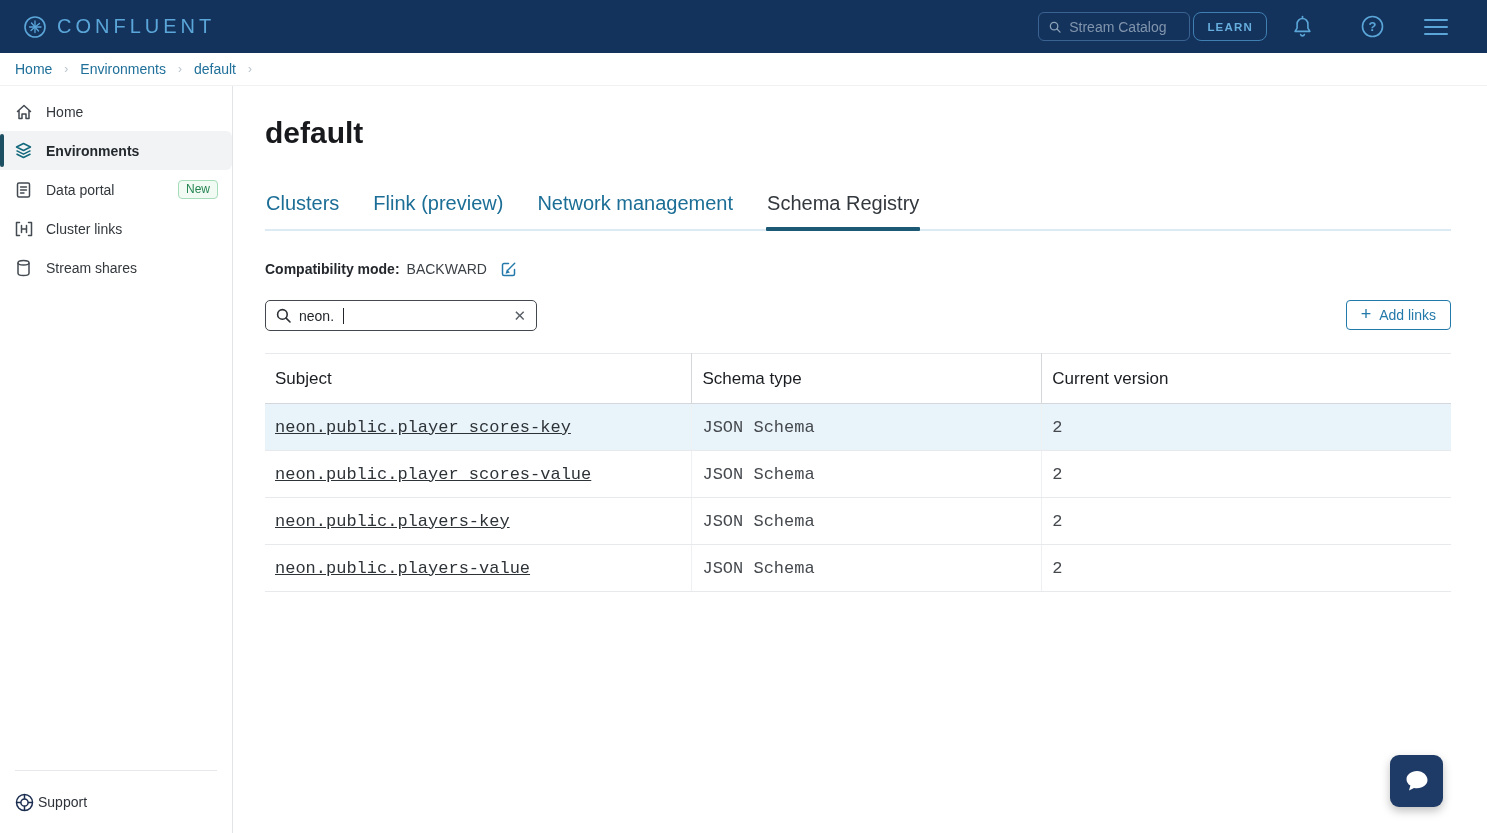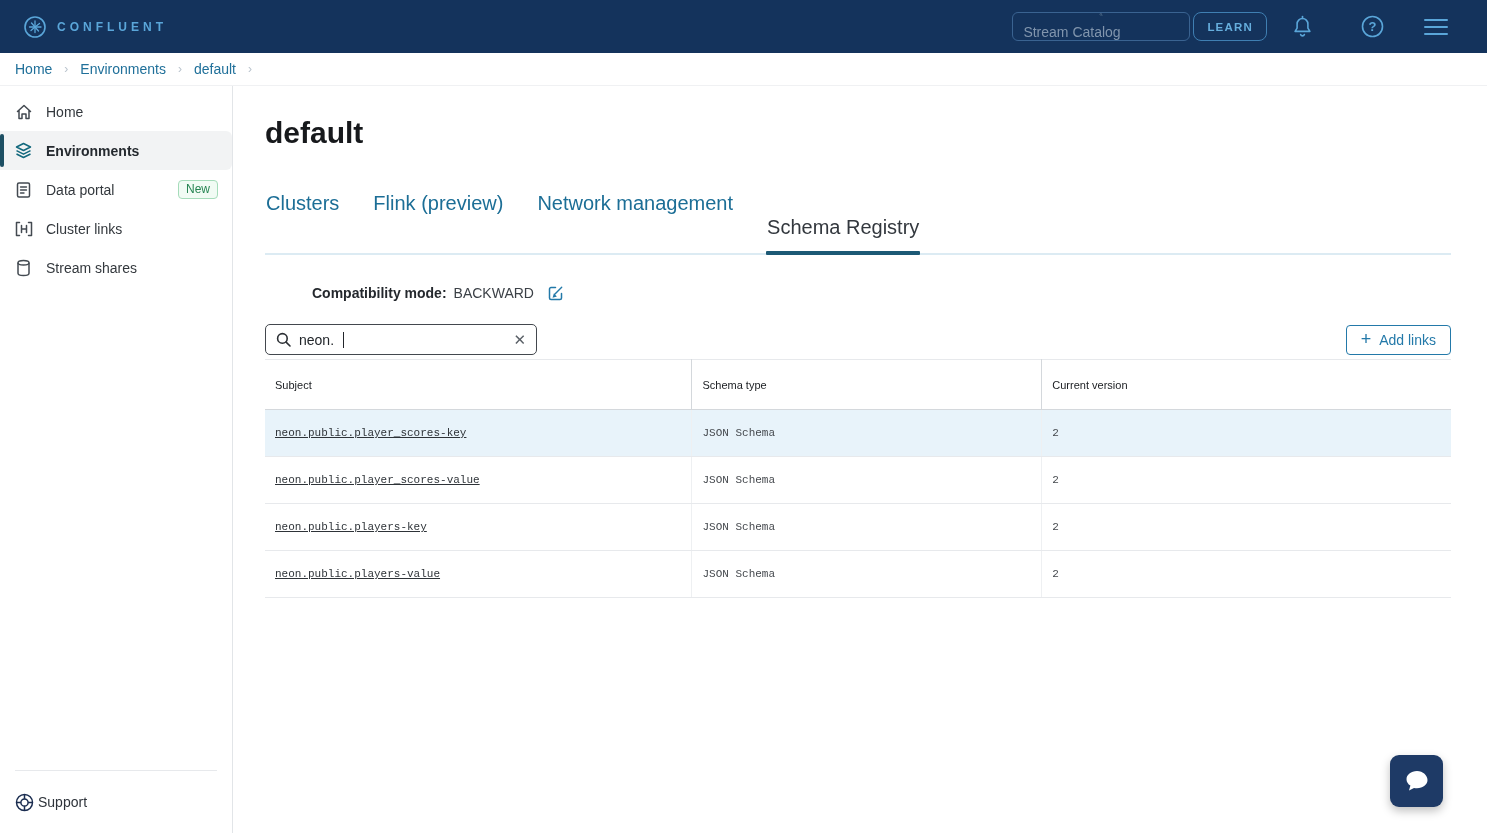--- a/index.html
+++ b/index.html
@@ -10,7 +10,7 @@
   .navbar { height:53px; background:#14335c; display:flex; align-items:center;
     padding:0 22px 0 24px; }
   .brand { display:flex; align-items:center; gap:11px; }
-  .brand-name { color:#5aa6d9; font-size:12px; letter-spacing:4px; font-weight:700; }
+  .brand-name { color:#5aa6d9; font-size:20px; letter-spacing:4px; font-weight:400; }
   .nav-right { margin-left:auto; display:flex; align-items:center; gap:0; }
   .nav-search { width:178px; height:29px; border:1px solid #3a6391; border-radius:6px;
     background:transparent; display:flex; align-items:center; padding:0 10px; gap:8px;flex-direction:column; }

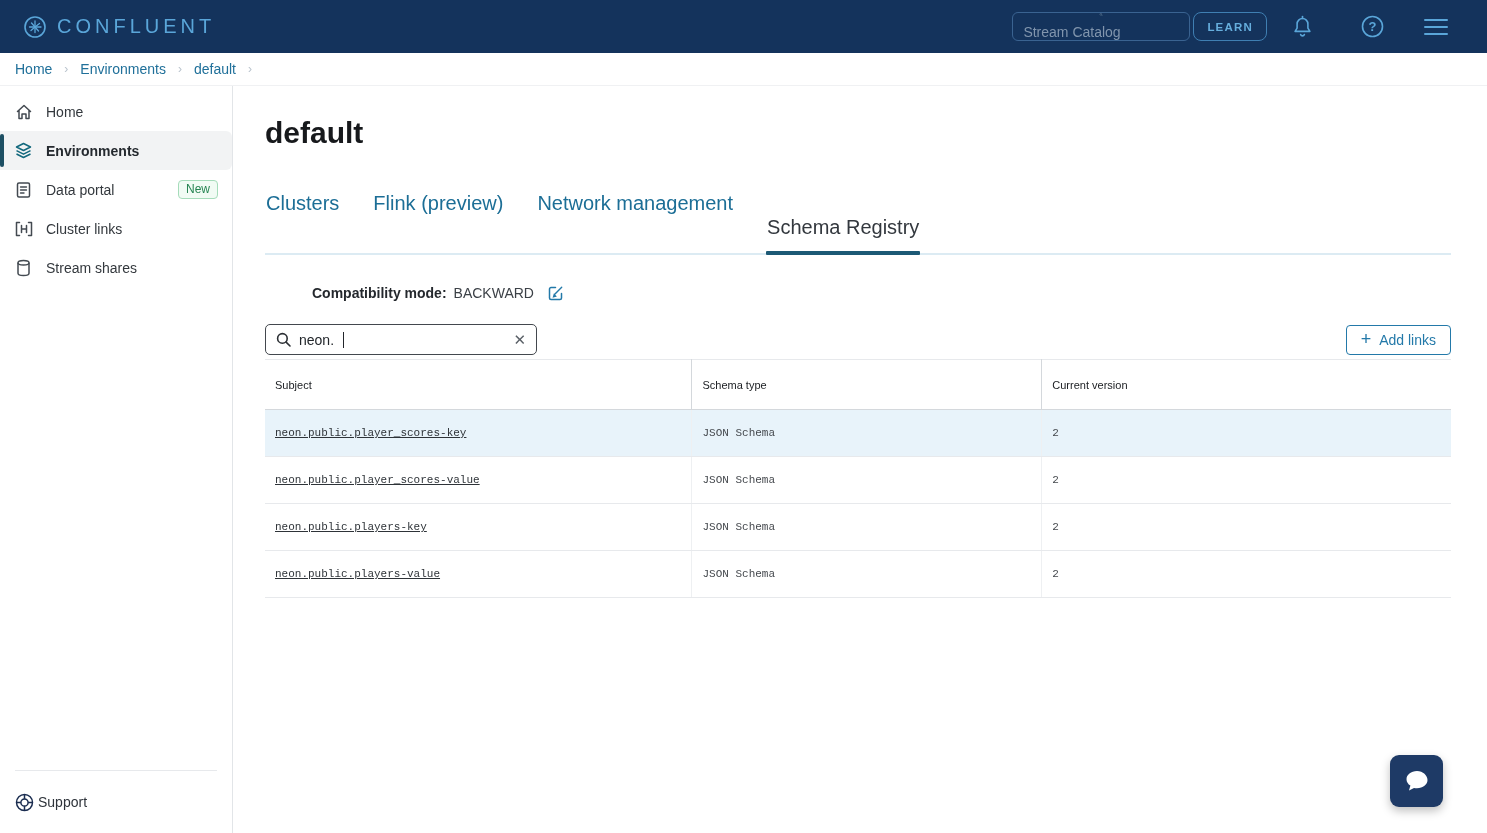--- a/index.html
+++ b/index.html
@@ -12,8 +12,8 @@
   .brand { display:flex; align-items:center; gap:11px; }
   .brand-name { color:#5aa6d9; font-size:20px; letter-spacing:4px; font-weight:400; }
   .nav-right { margin-left:auto; display:flex; align-items:center; gap:0; }
-  .nav-search { width:178px; height:29px; border:1px solid #3a6391; border-radius:6px;
-    background:transparent; display:flex; align-items:center; padding:0 10px; gap:8px;flex-direction:column; }
+  .nav-search { width:152px; height:29px; border:1px solid #3a6391; border-radius:6px;
+    background:transparent; display:flex; align-items:center; padding:0 10px; gap:8px; }
   .nav-search input { background:transparent; border:none; outline:none; width:100%;
     color:#c6d3e2; font-size:14px; font-family:inherit; }
   .nav-search input::placeholder { color:#8195ad; }

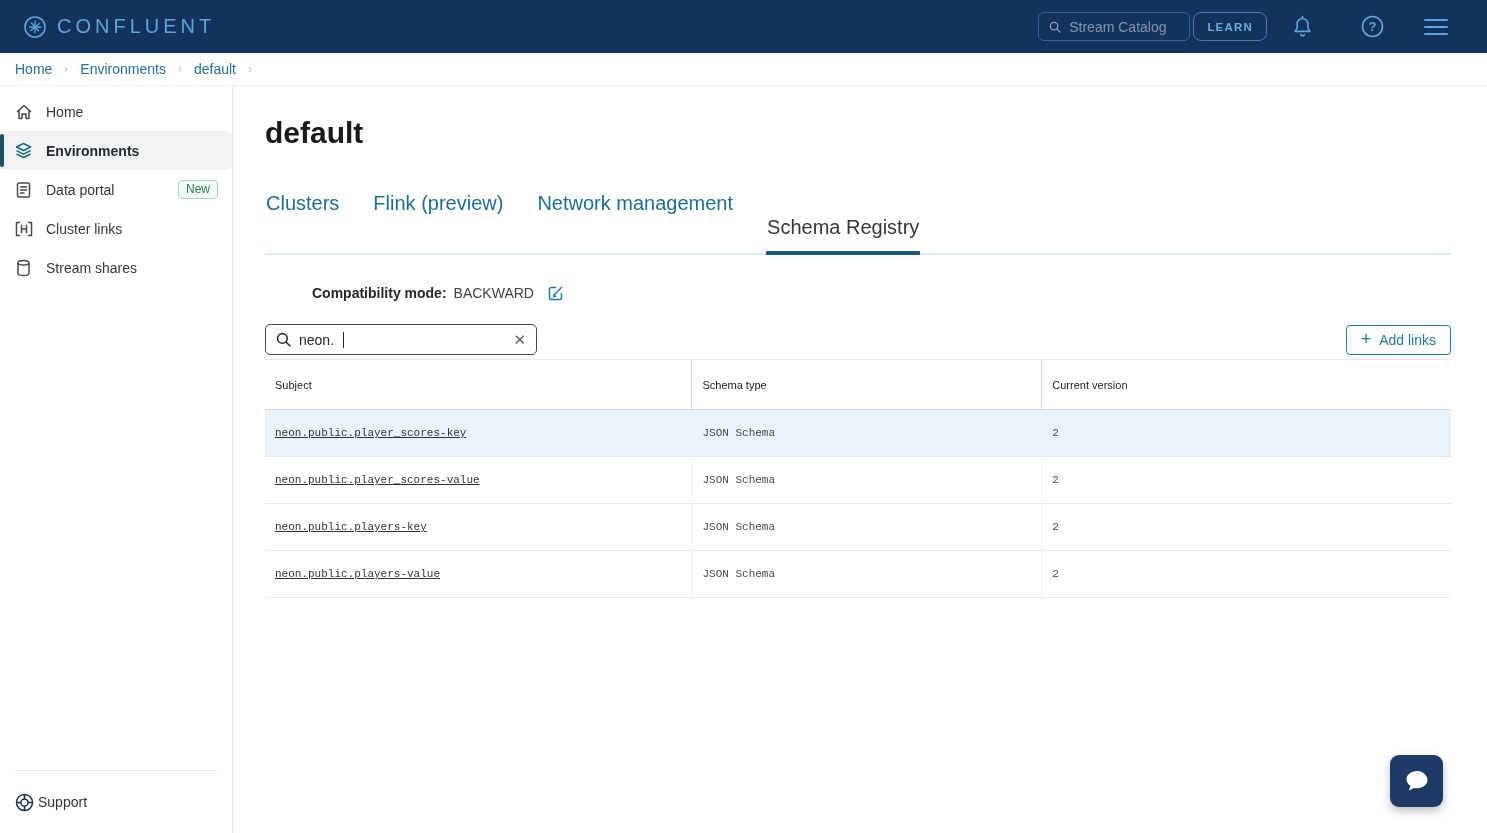--- a/index.html
+++ b/index.html
@@ -51,7 +51,7 @@
   .tabs { display:flex; gap:32px; border-bottom:2px solid #dcebf3; }
   .tab { font-size:20px; padding:6px 1px 14px; color:#1c6e96; text-decoration:none;
     cursor:pointer; position:relative; }
-  .tab.active { color:#33383e; font-weight:500;margin-top:24px; }
+  .tab.active { color:#33383e; font-weight:500; }
   .tab.active::after { content:""; position:absolute; left:0; right:0; bottom:-2px;
     height:4px; background:#1c5975; border-radius:1px; }
 

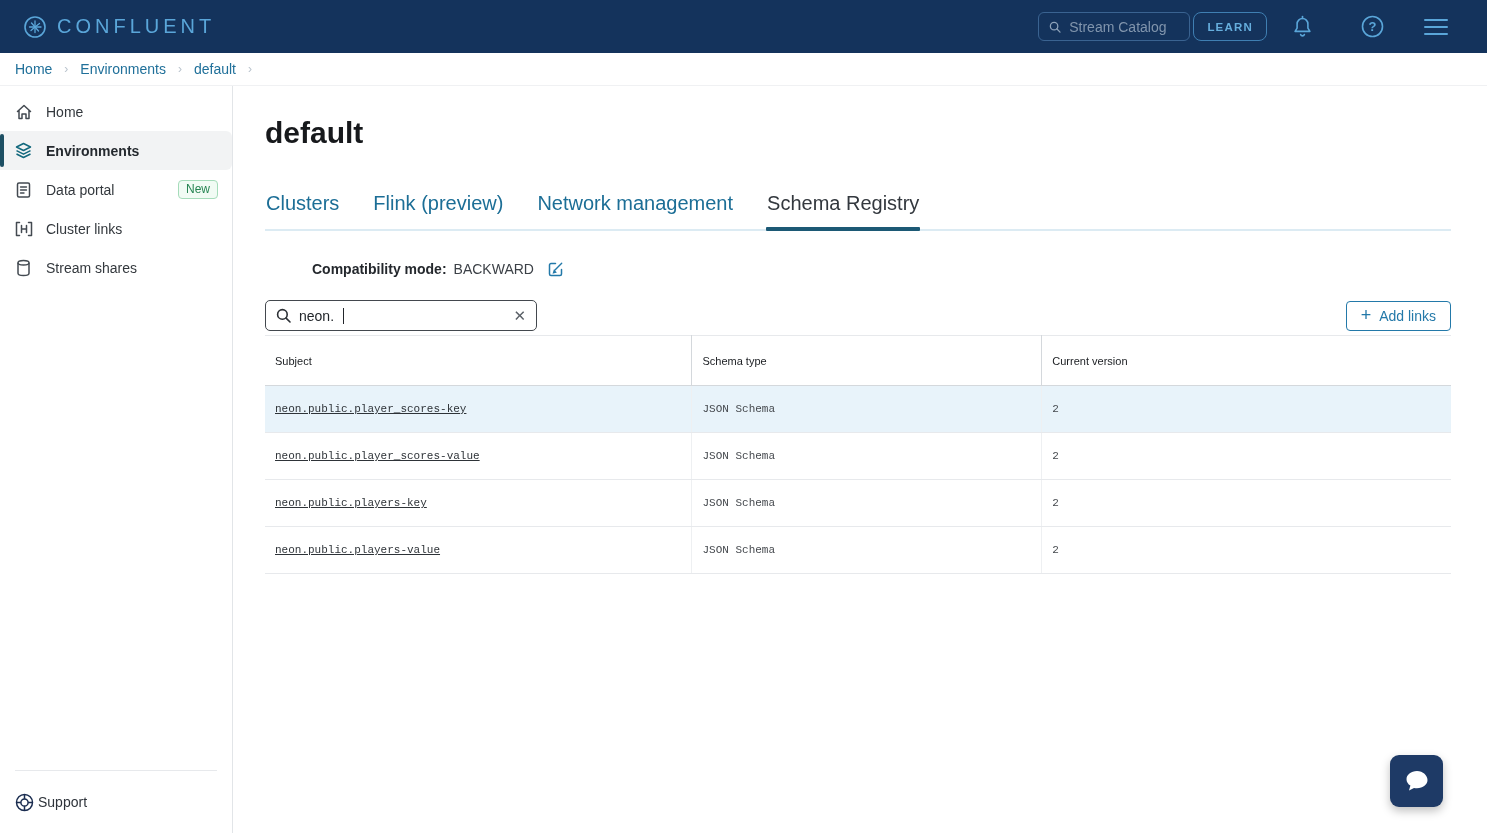--- a/index.html
+++ b/index.html
@@ -55,7 +55,7 @@
   .tab.active::after { content:""; position:absolute; left:0; right:0; bottom:-2px;
     height:4px; background:#1c5975; border-radius:1px; }
 
-  .compat-row { margin-top:30px; display:flex; align-items:center; gap:7px; font-size:14px;margin-left:47px; }
+  .compat-row { margin-top:30px; display:flex; align-items:center; gap:7px; font-size:14px; }
   .compat-label { font-weight:700; color:#24282d; }
   .compat-value { color:#3c4147; }
   .edit-icon { margin-left:7px; cursor:pointer; display:flex; }

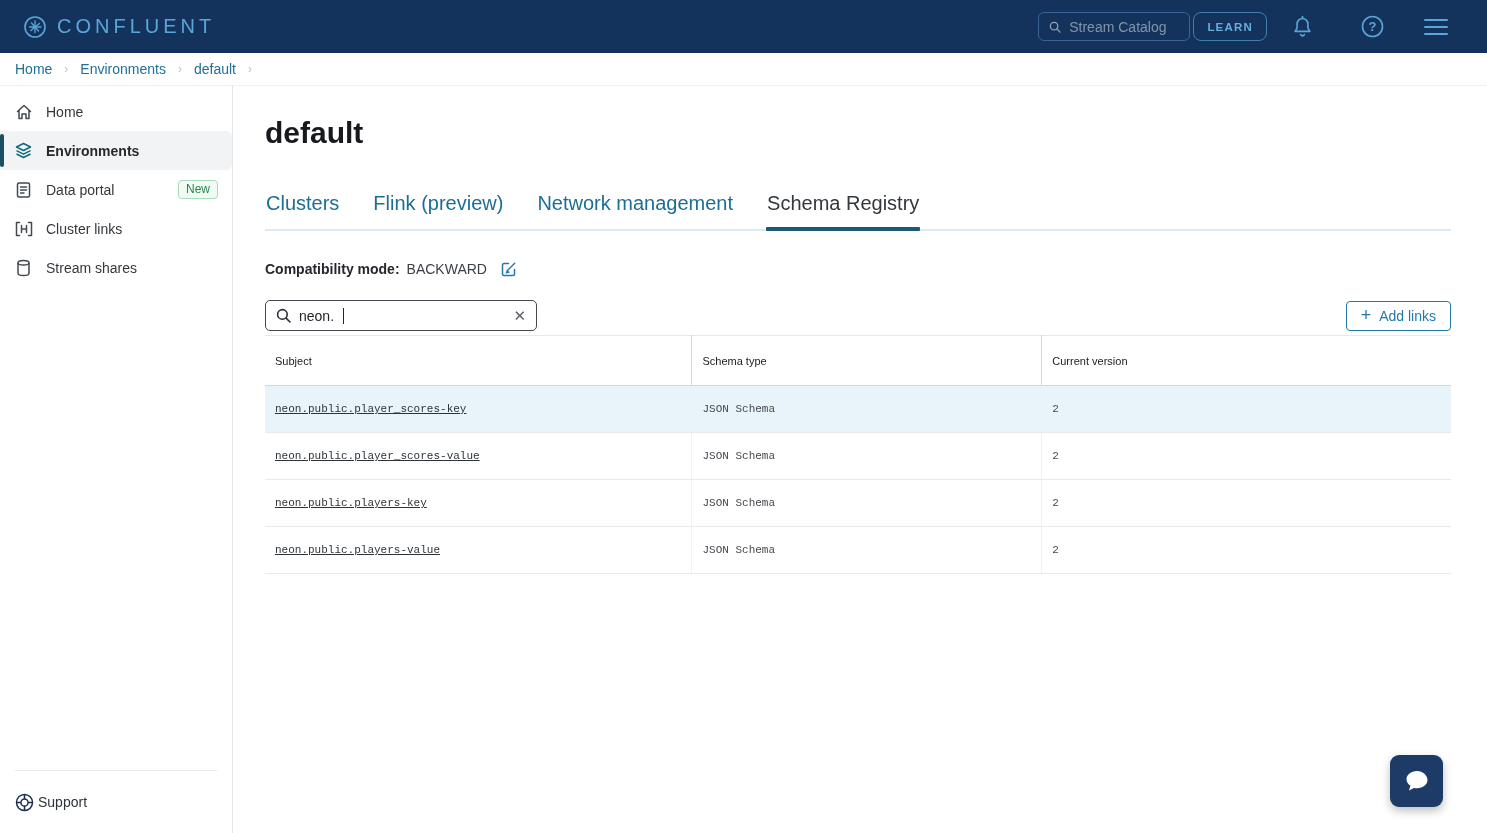--- a/index.html
+++ b/index.html
@@ -60,7 +60,7 @@
   .compat-value { color:#3c4147; }
   .edit-icon { margin-left:7px; cursor:pointer; display:flex; }
 
-  .toolbar { margin-top:23px; display:flex; align-items:center; }
+  .toolbar { margin-top:23px; display:flex; }
   .schema-search { width:272px; height:31px; border:1.5px solid #43484e; border-radius:5px;
     display:flex; align-items:center; padding:0 10px; gap:8px; background:#fff; }
   .schema-search .txt { font-size:14px; color:#22262b; }

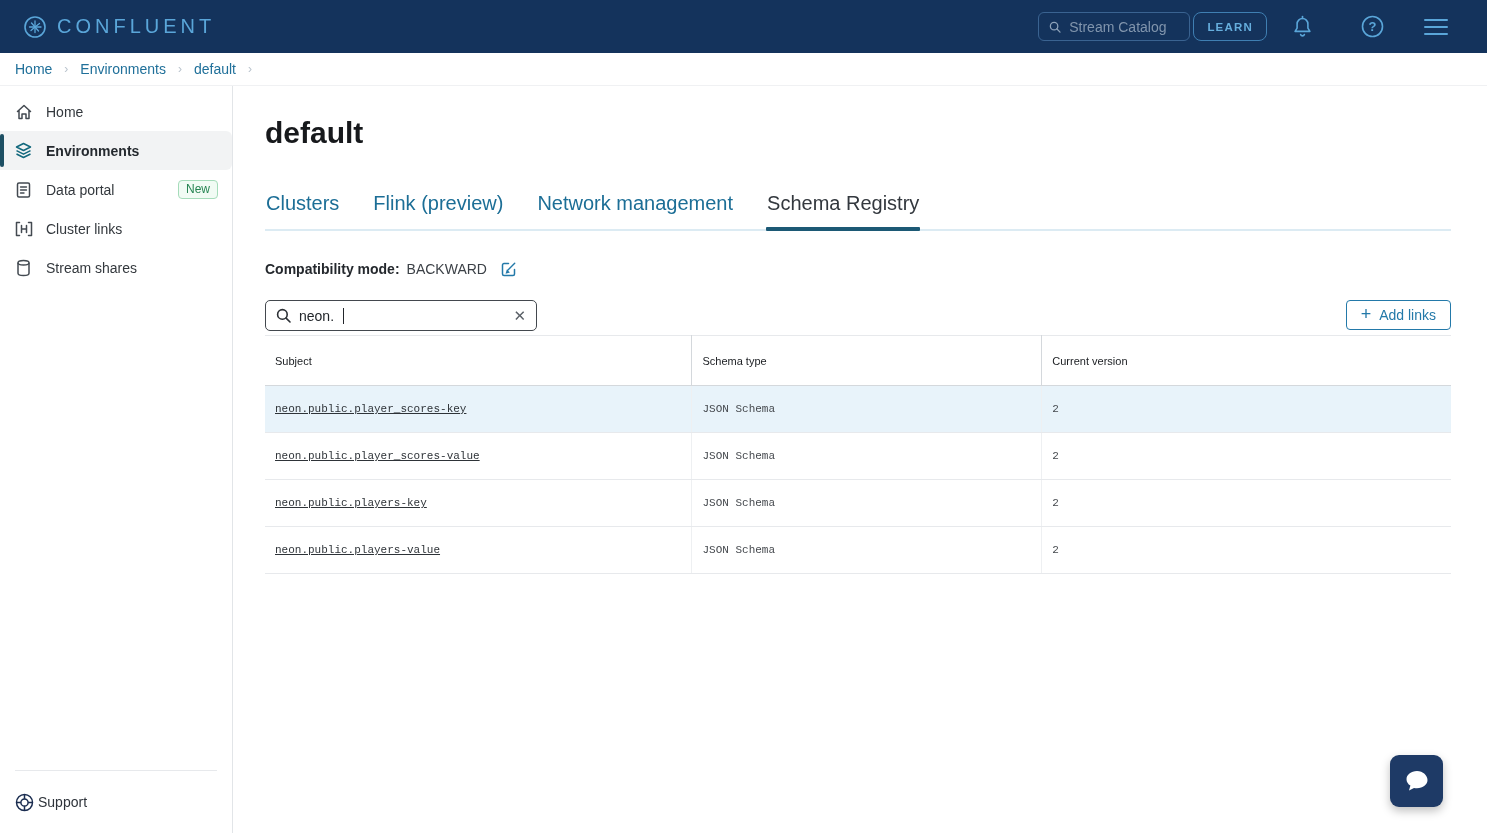--- a/index.html
+++ b/index.html
@@ -74,7 +74,7 @@
   .plus-glyph { font-size:18px; font-weight:400; line-height:1; margin-top:-2px; }
 
   
-  table.schemas { margin-top:4px; width:100%; border-collapse:collapse; font-size:11px; }
+  table.schemas { margin-top:22px; width:100%; border-collapse:collapse; font-size:17px; }
   table.schemas thead th { text-align:left; font-weight:500; color:#1a1d21;
     height:50px; padding:0 10px; border-top:1px solid #e7e9ec;
     border-bottom:1px solid #d4d8dc; border-right:1px solid #d4d8dc; }

